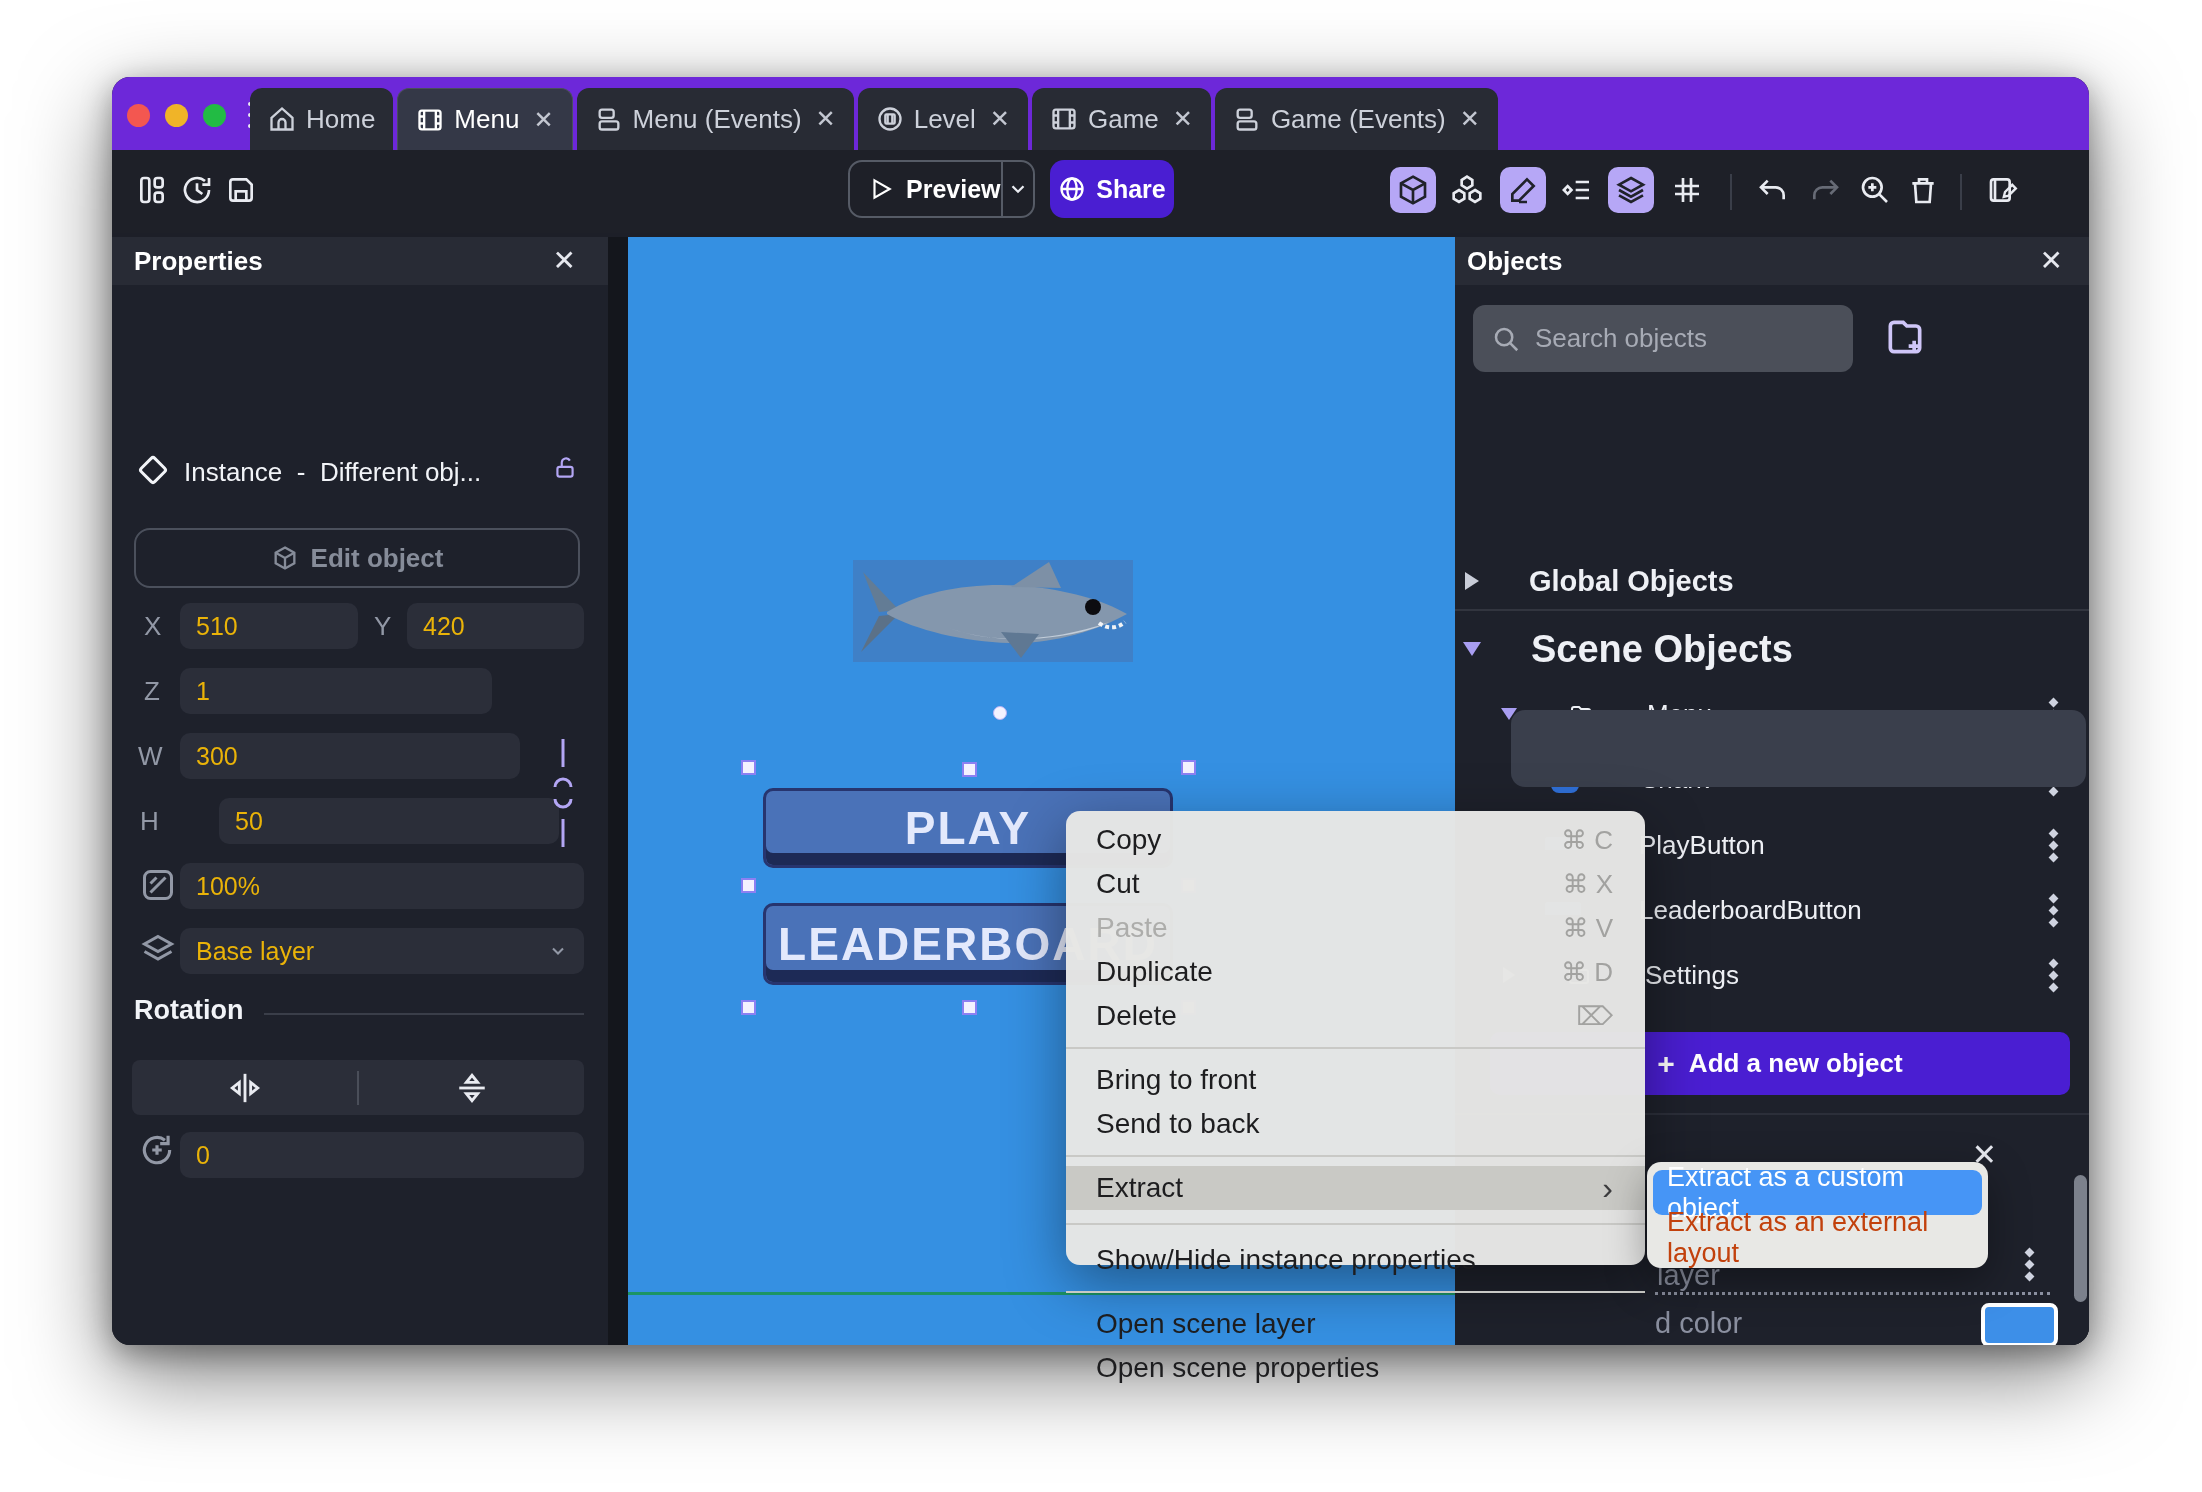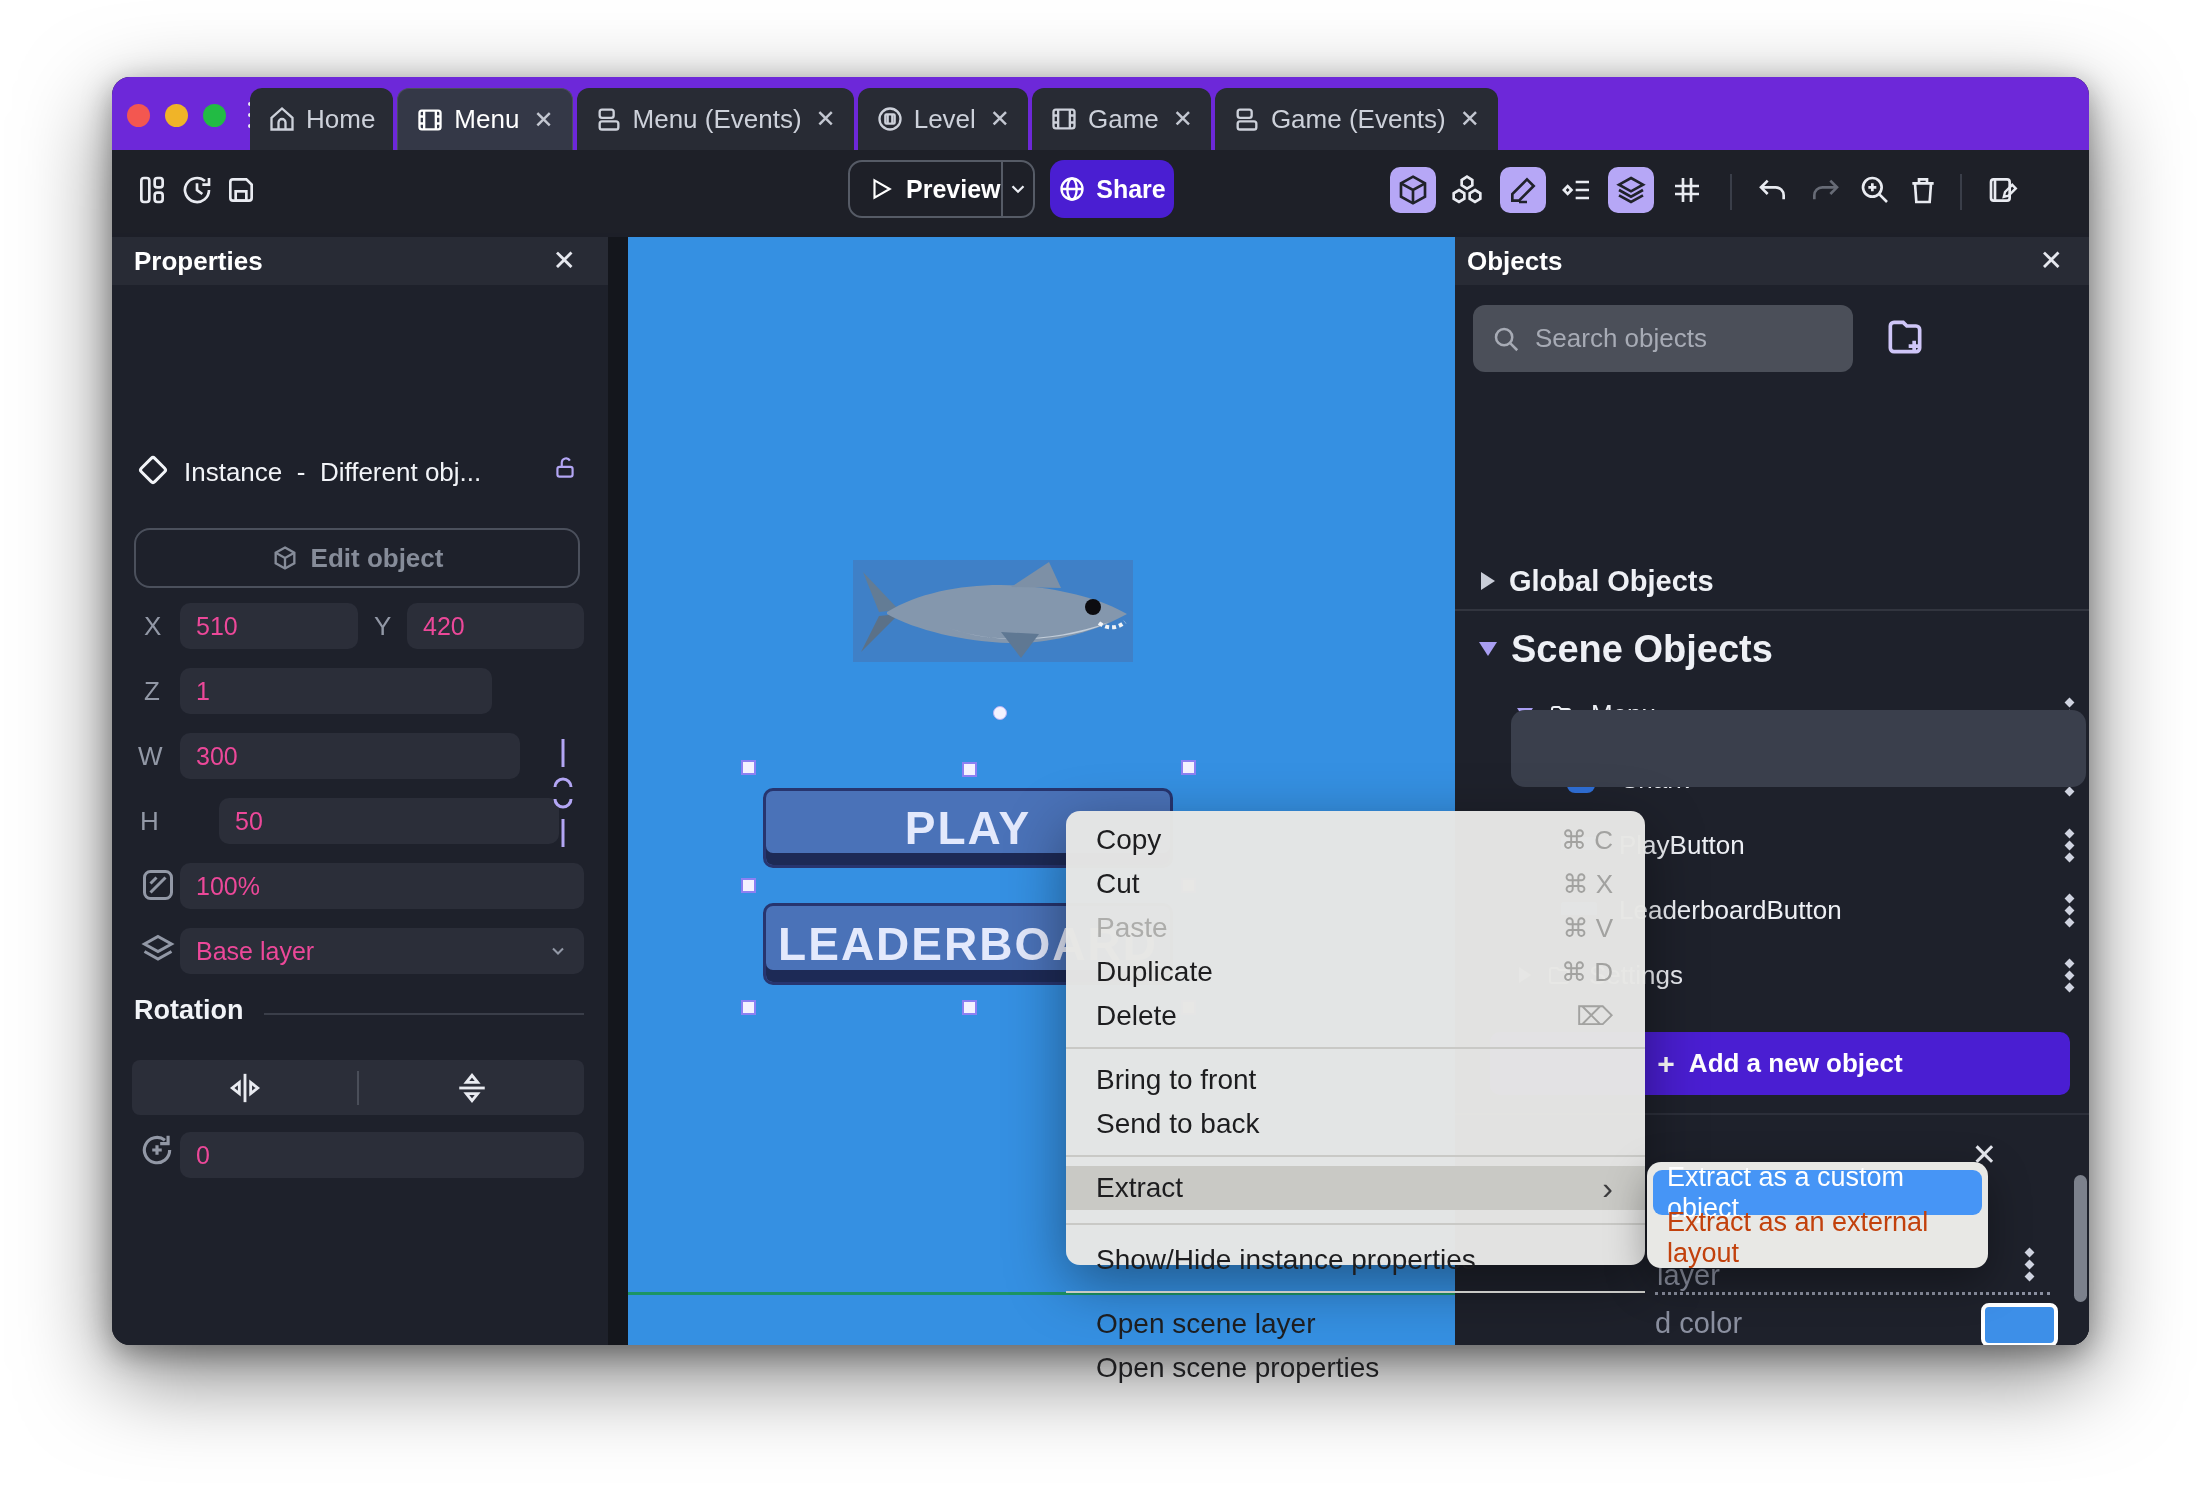--- a/index.html
+++ b/index.html
@@ -97,7 +97,7 @@
                       font-family:"Liberation Sans",sans-serif; }
   .search-box input::placeholder { color:#a7abb5; }
   .addfolder { position:absolute; left:428px; top:78px; width:44px; height:44px; color:#cfc6f8; }
-  .tree-row { position:absolute; left:16px; width:634px; height:60px; display:flex; align-items:center; color:#eef0f5; font-size:26px; }
+  .tree-row { position:absolute; left:0; width:634px; height:60px; display:flex; align-items:center; color:#eef0f5; font-size:26px;gap:36px; }
   .tr-bold { font-weight:bold; font-size:27px; }
   .caret-r { width:0; height:0; border-left:14px solid #c9cdd8; border-top:9px solid transparent; border-bottom:9px solid transparent; }
   .caret-d { width:0; height:0; border-top:14px solid #a99ef2; border-left:9px solid transparent; border-right:9px solid transparent; }

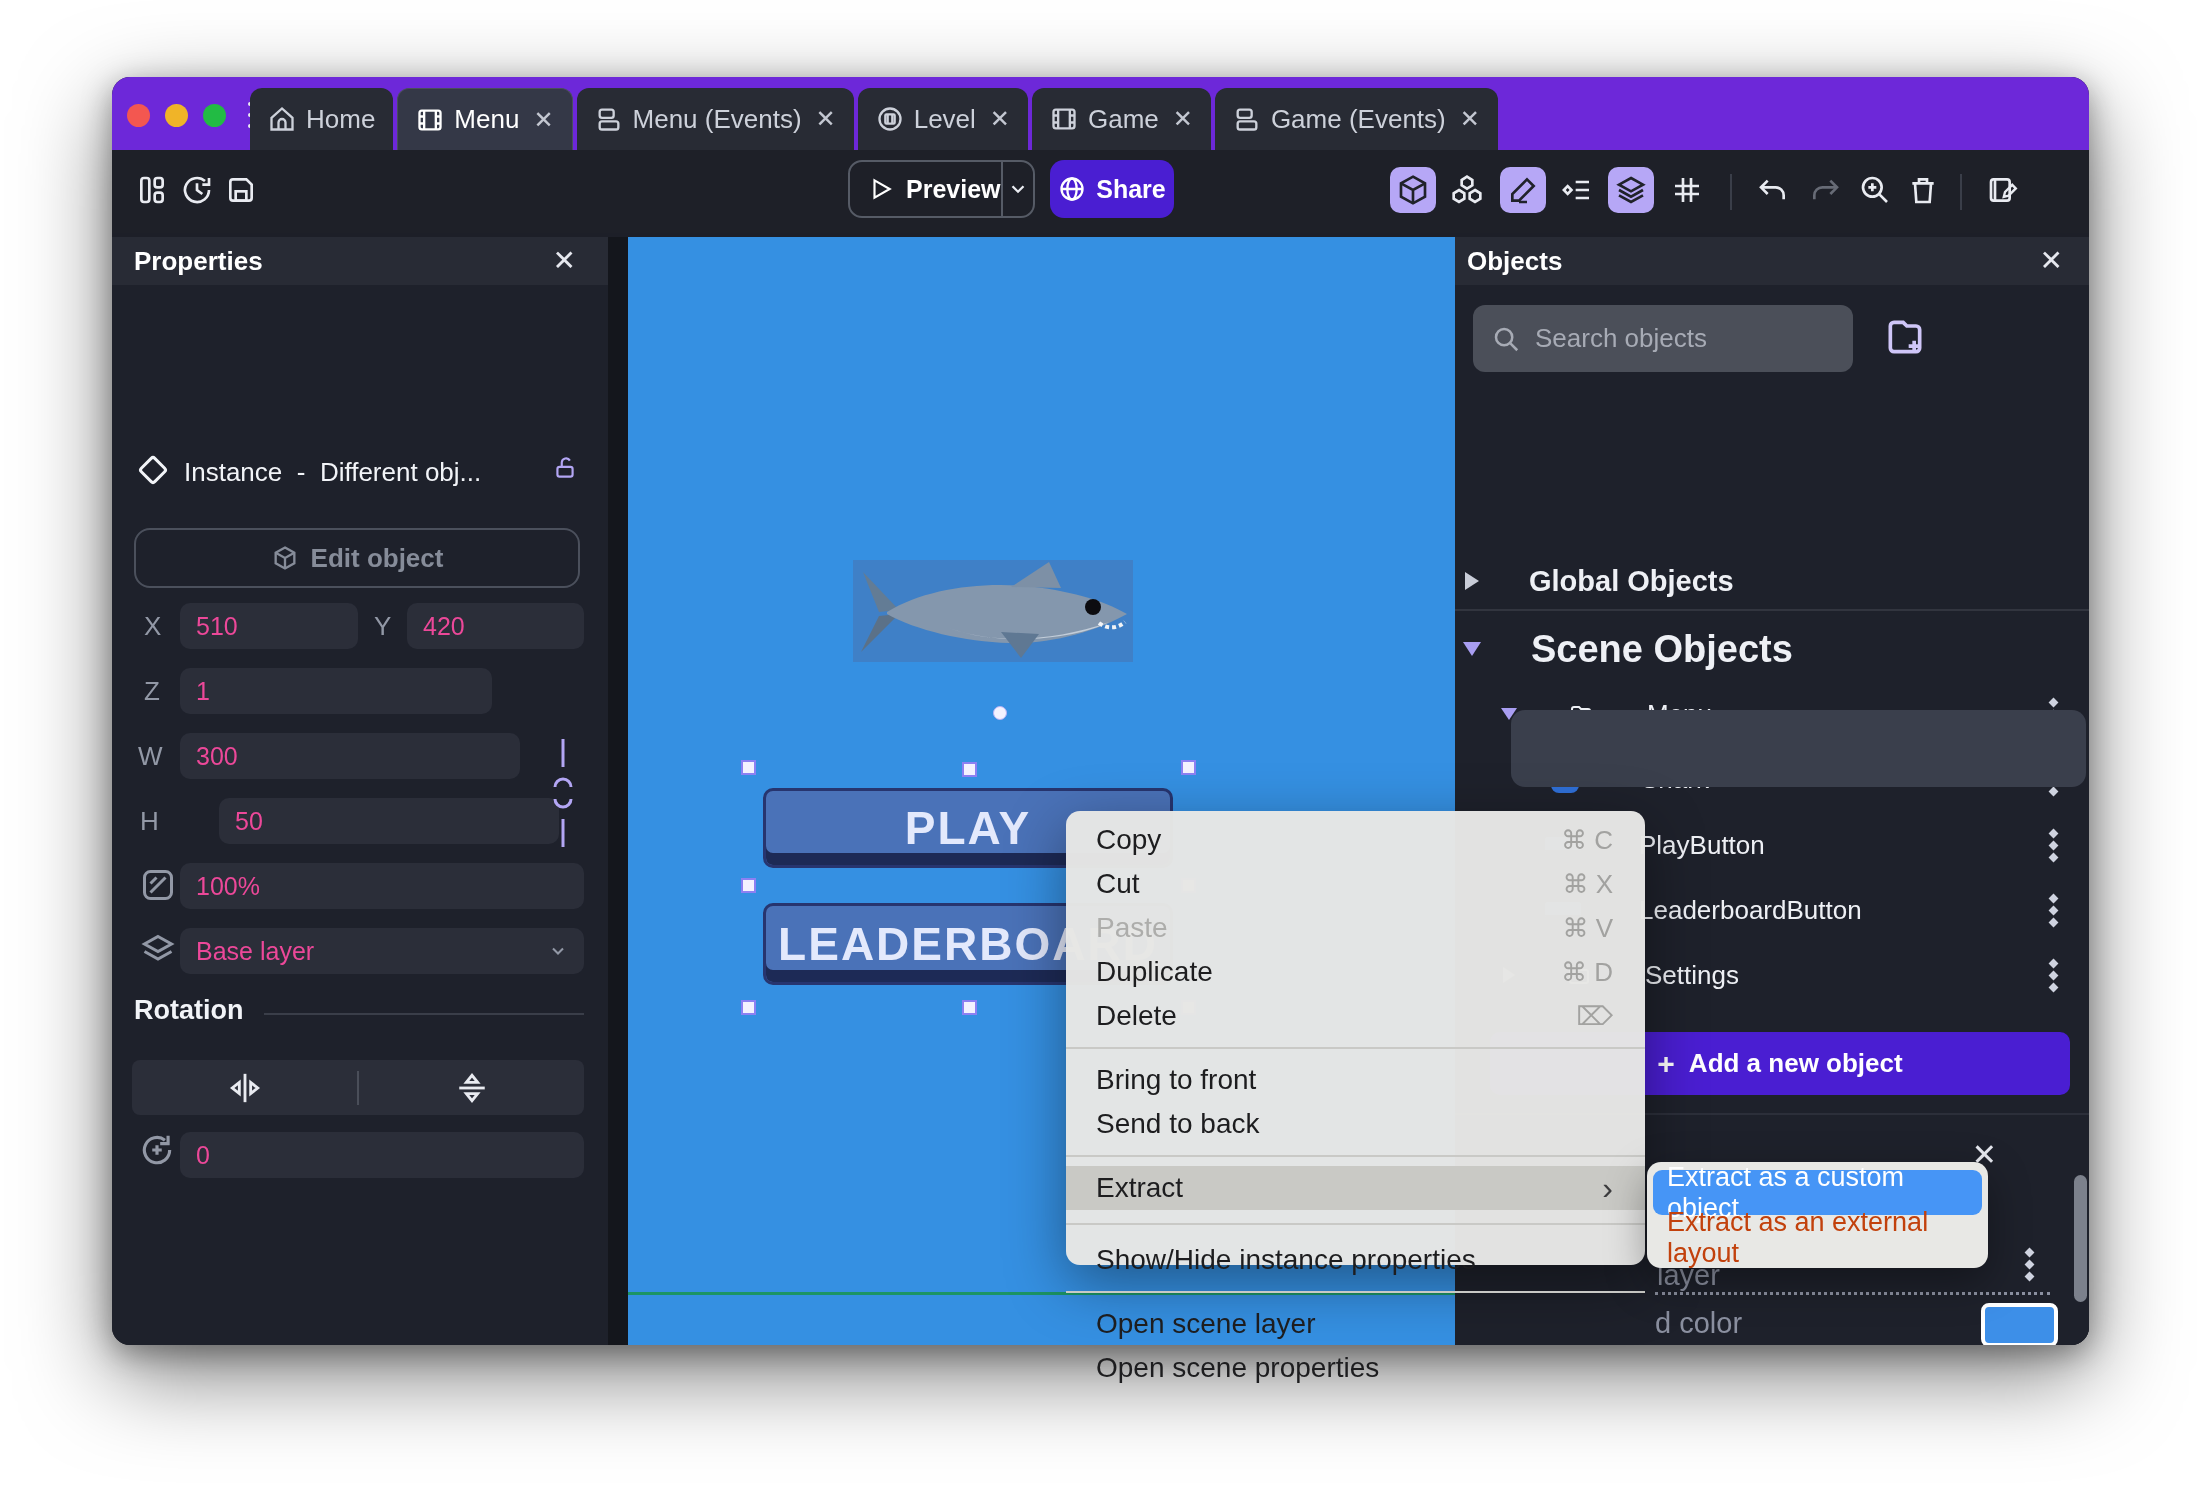--- a/index.html
+++ b/index.html
@@ -62,7 +62,7 @@
   .edit-btn { position:absolute; left:22px; top:291px; width:446px; height:60px; border:2px solid #4b505c; border-radius:16px;
               display:flex; align-items:center; justify-content:center; gap:12px; color:#868c99; font-size:26px; font-weight:bold; }
   .fieldlab { position:absolute; color:#9298a6; font-size:26px; }
-  .fieldbox { position:absolute; height:46px; background:#2b2e39; border-radius:10px; border:none; color:#ec4899;
+  .fieldbox { position:absolute; height:46px; background:#2b2e39; border-radius:10px; border:none; color:#eab308;
               font-size:25px; padding:0 16px; font-family:"Liberation Sans",sans-serif; }
   .link-col { position:absolute; left:440px; top:500px; width:22px; height:112px; color:#b3a6f4; }
   .rot-title { position:absolute; left:22px; top:758px; color:#f2f4f8; font-size:27px; font-weight:bold; }

